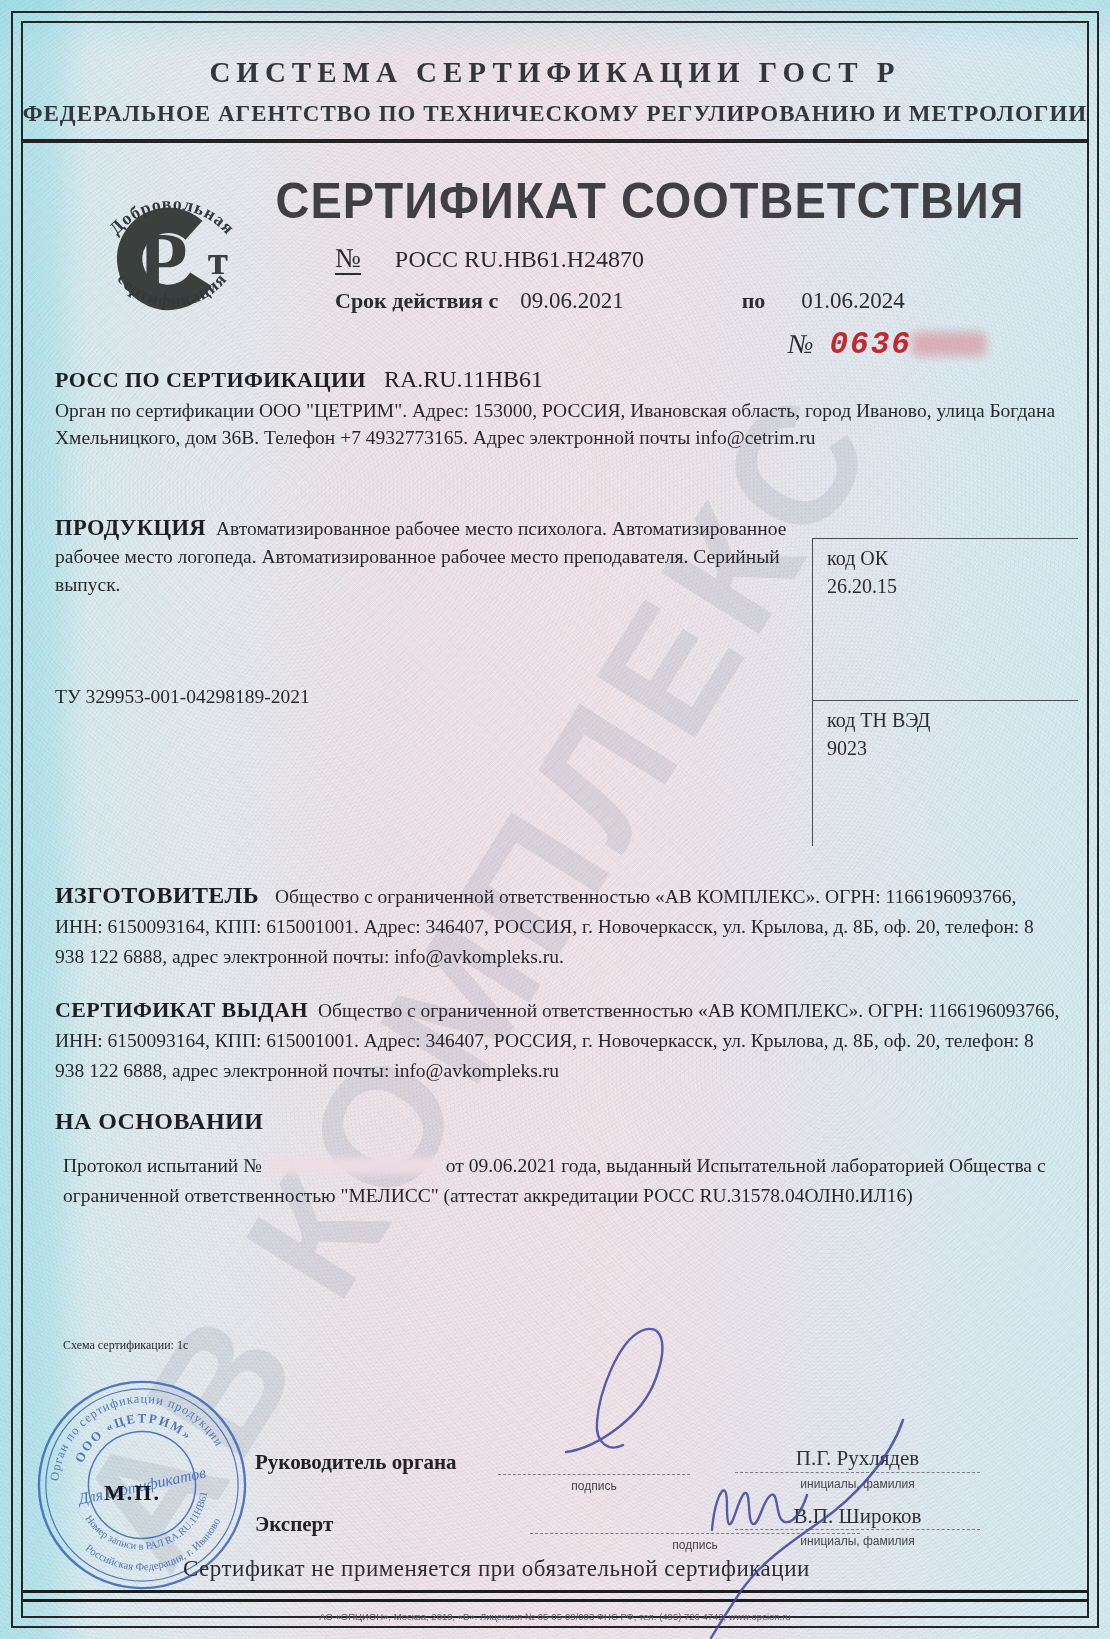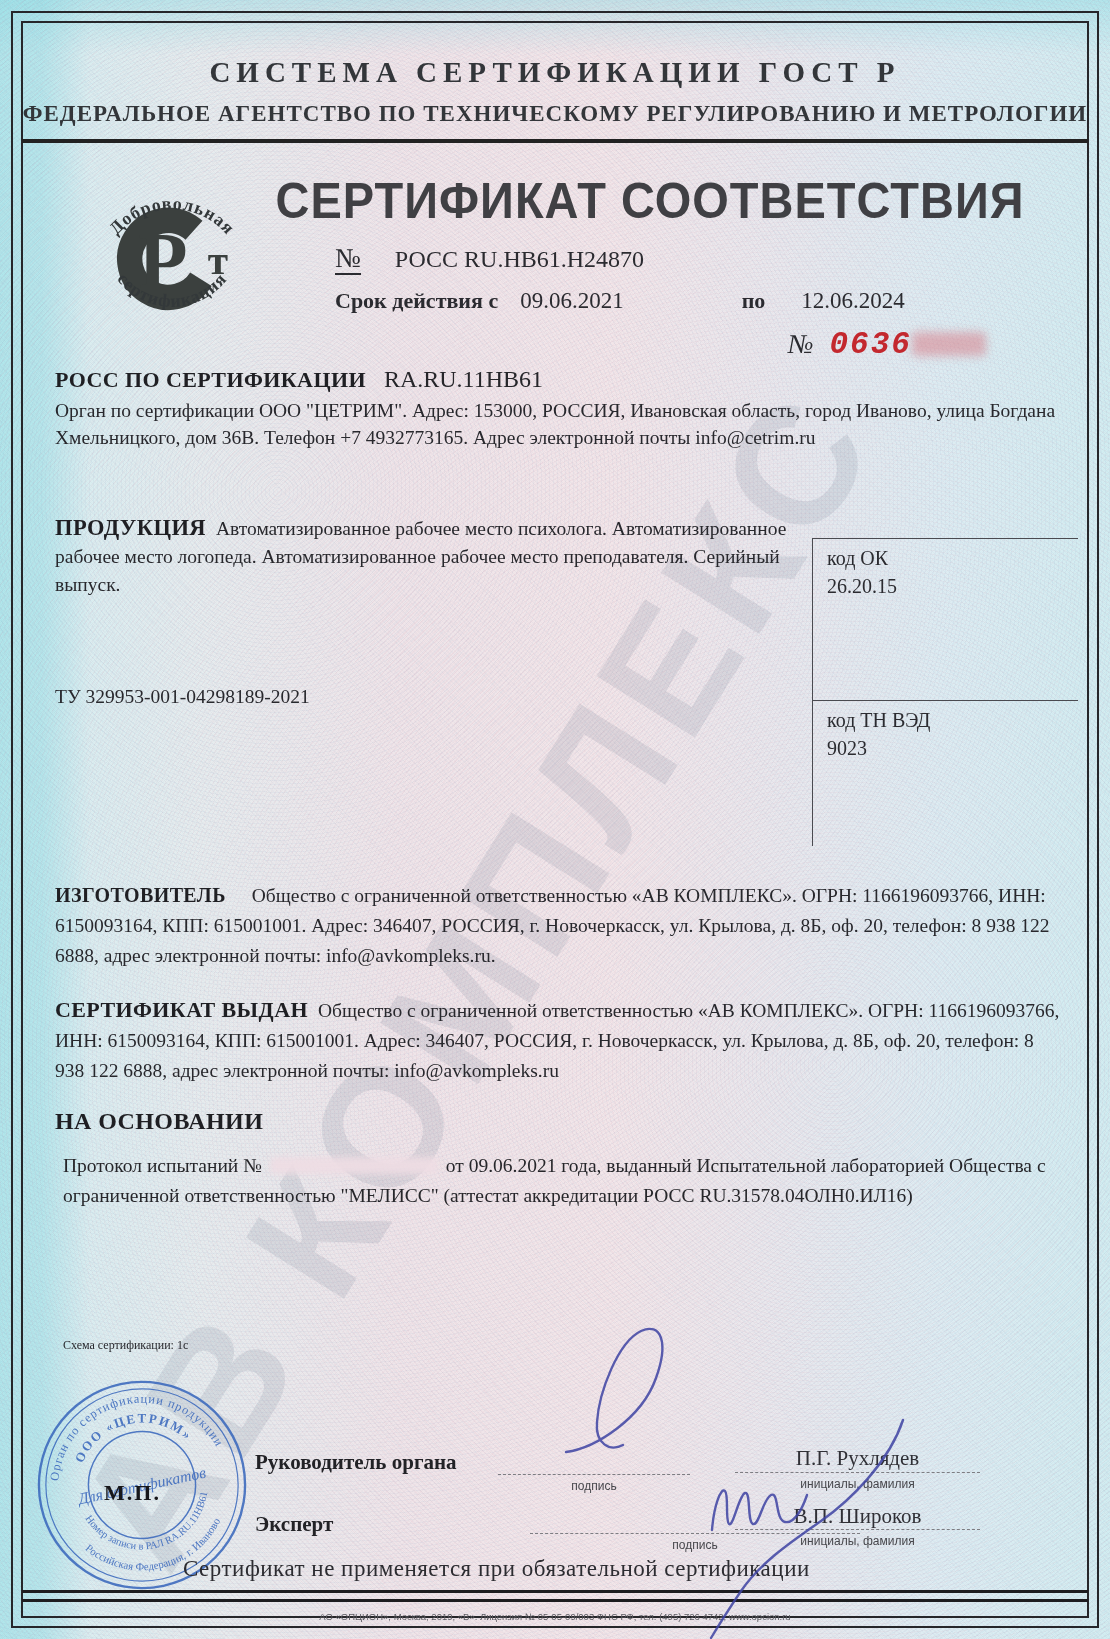--- a/index.html
+++ b/index.html
@@ -140,7 +140,7 @@
     </div>
 
     <div class="abs row-valid">
-      <span class="lbl">Срок действия  с</span><span class="d1">09.06.2021</span><span class="po">по</span><span class="d2">12.06.2024</span>
+      <span class="lbl">Срок действия  с</span><span class="d1">09.06.2021</span><span class="po">по</span><span class="d2">01.06.2024</span>
     </div>
 
     <div class="abs row-blank">

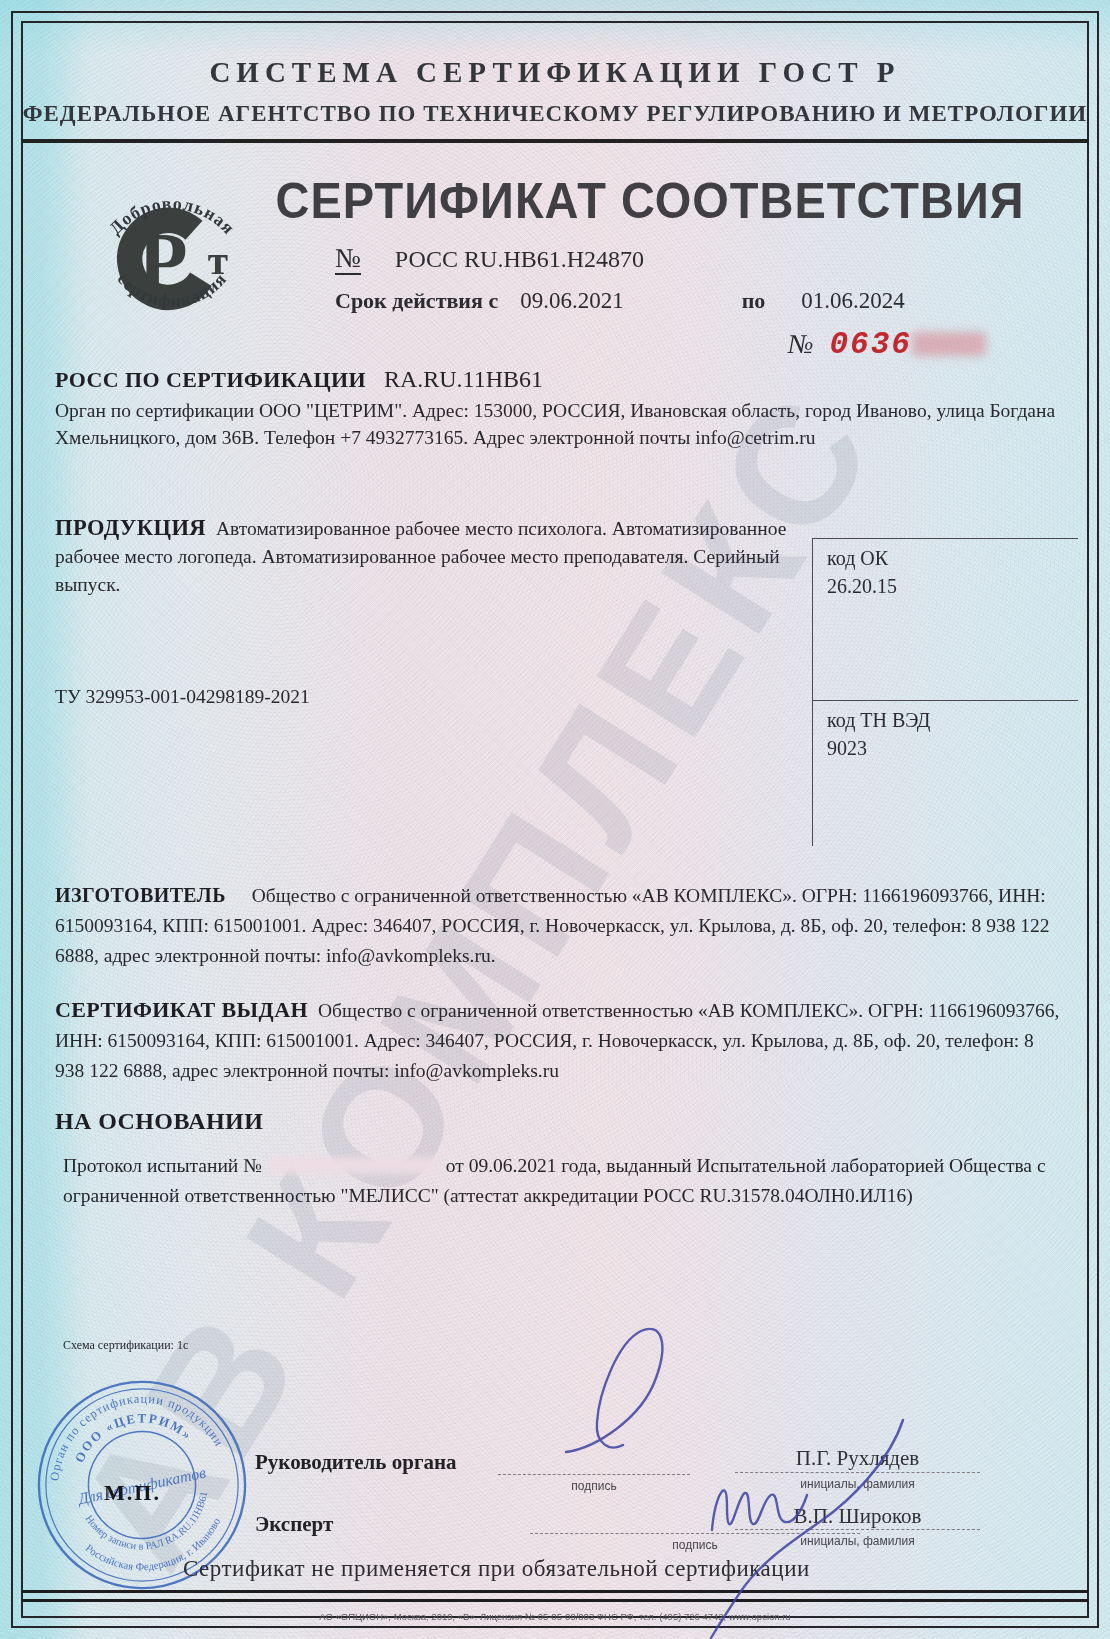--- a/index.html
+++ b/index.html
@@ -62,7 +62,7 @@
   .conformity .sec-label{font-size:22px;display:block;}
   .conformity .body-txt{display:block;margin-top:8px;font-size:19.5px;}
   .manufacturer{left:55px;top:880px;width:1012px;font-size:19.5px;line-height:30px;}
-  .manufacturer .sec-label{font-size:20px;margin-right:26px;}
+  .manufacturer .sec-label{font-size:24px;margin-right:16px;}
   .issued{left:55px;top:995px;width:1012px;font-size:19.5px;line-height:30px;}
   .issued .sec-label{font-size:22px;margin-right:10px;}
   .basis{left:55px;top:1108px;width:1005px;}

